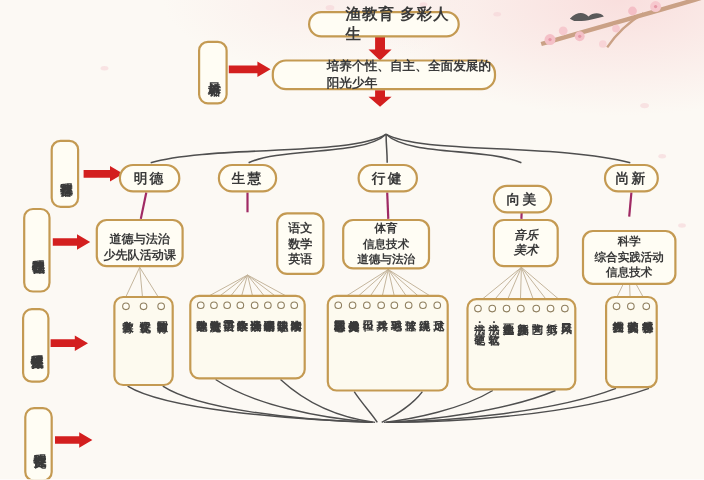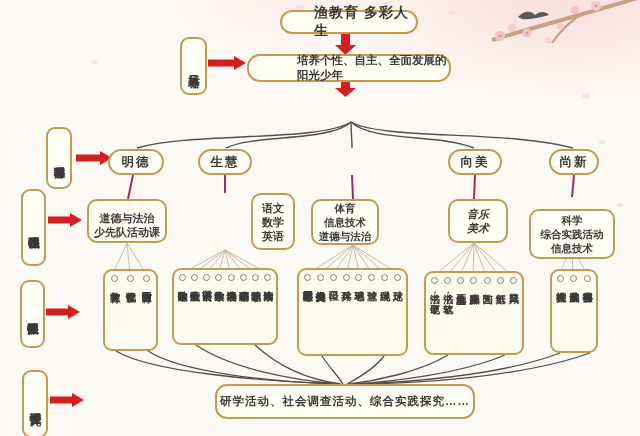--- a/index.html
+++ b/index.html
@@ -156,6 +156,7 @@
 
   <div class="node cat" style="left:108px;width:56px;">明德</div>
   <div class="node cat" style="left:198px;width:54px;">生慧</div>
+  <div class="node cat" style="left:325px;width:55px;">行健</div>
   <div class="node cat" style="left:448px;width:54px;">向美</div>
   <div class="node cat" style="left:549px;width:50px;">尚新</div>
 

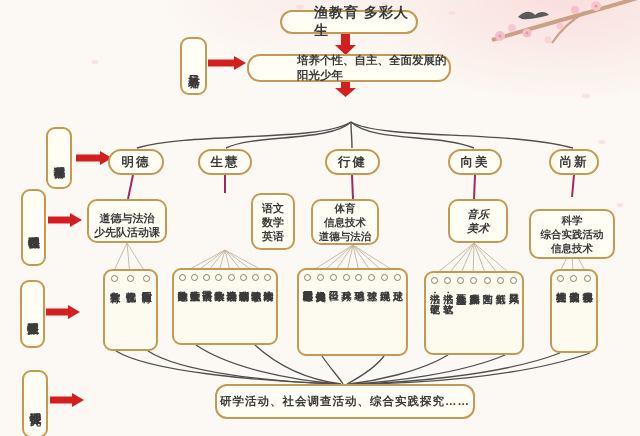--- a/index.html
+++ b/index.html
@@ -157,7 +157,7 @@
   <div class="node cat" style="left:108px;width:56px;">明德</div>
   <div class="node cat" style="left:198px;width:54px;">生慧</div>
   <div class="node cat" style="left:325px;width:55px;">行健</div>
-  <div class="node cat" style="left:448px;width:54px;">向美</div>
+  <div class="node cat" style="left:448px;width:54px;margin-top:19px;">向美</div>
   <div class="node cat" style="left:549px;width:50px;">尚新</div>
 
   <div class="node basic" style="left:87px;top:199px;width:80px;height:44px;justify-content:flex-end;">

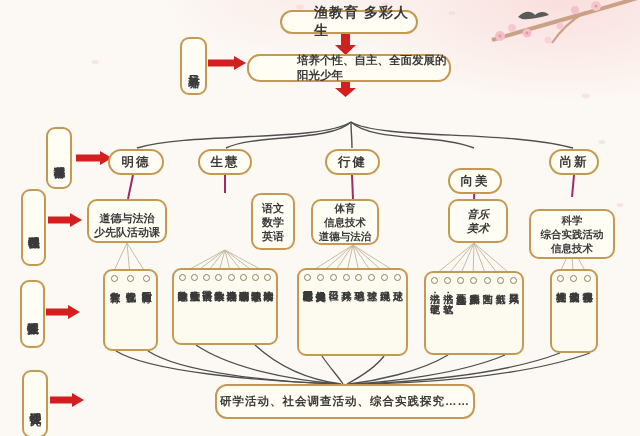--- a/index.html
+++ b/index.html
@@ -169,7 +169,7 @@
     <span>数学</span>
     <span>英语</span>
   </div>
-  <div class="node basic small" style="left:311px;top:199px;width:68px;height:46px;">
+  <div class="node basic small" style="left:311px;top:199px;width:80px;height:46px;">
     <span>体育</span>
     <span>信息技术</span>
     <span>道德与法治</span>

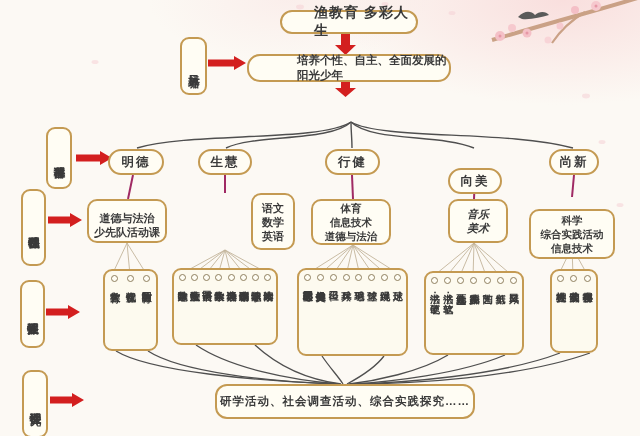--- a/index.html
+++ b/index.html
@@ -311,7 +311,6 @@
       </div>
   </div>
 
-  <div class="node bottom-box" style="left:215px;top:384px;width:260px;height:35px;">研学活动、社会调查活动、综合实践探究……</div>
 
 </div>
 

